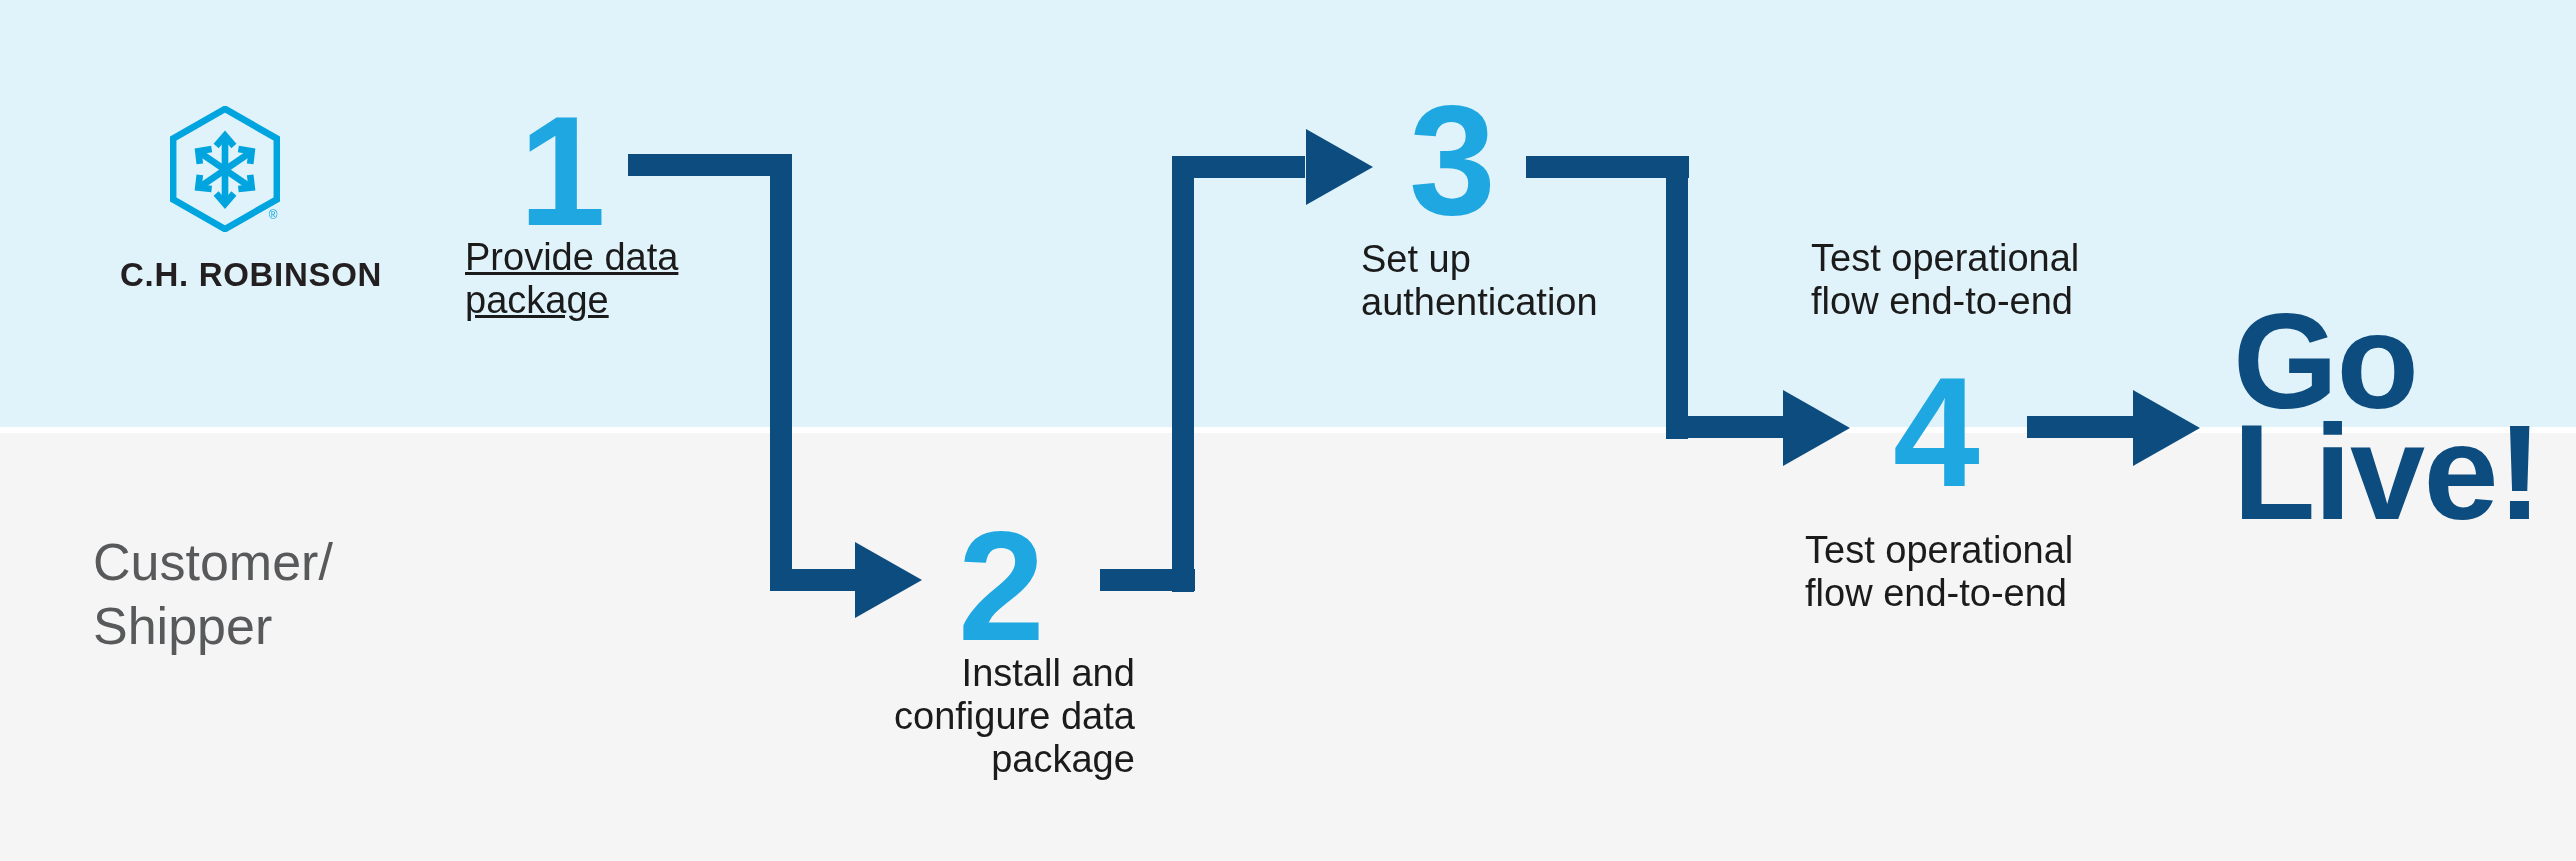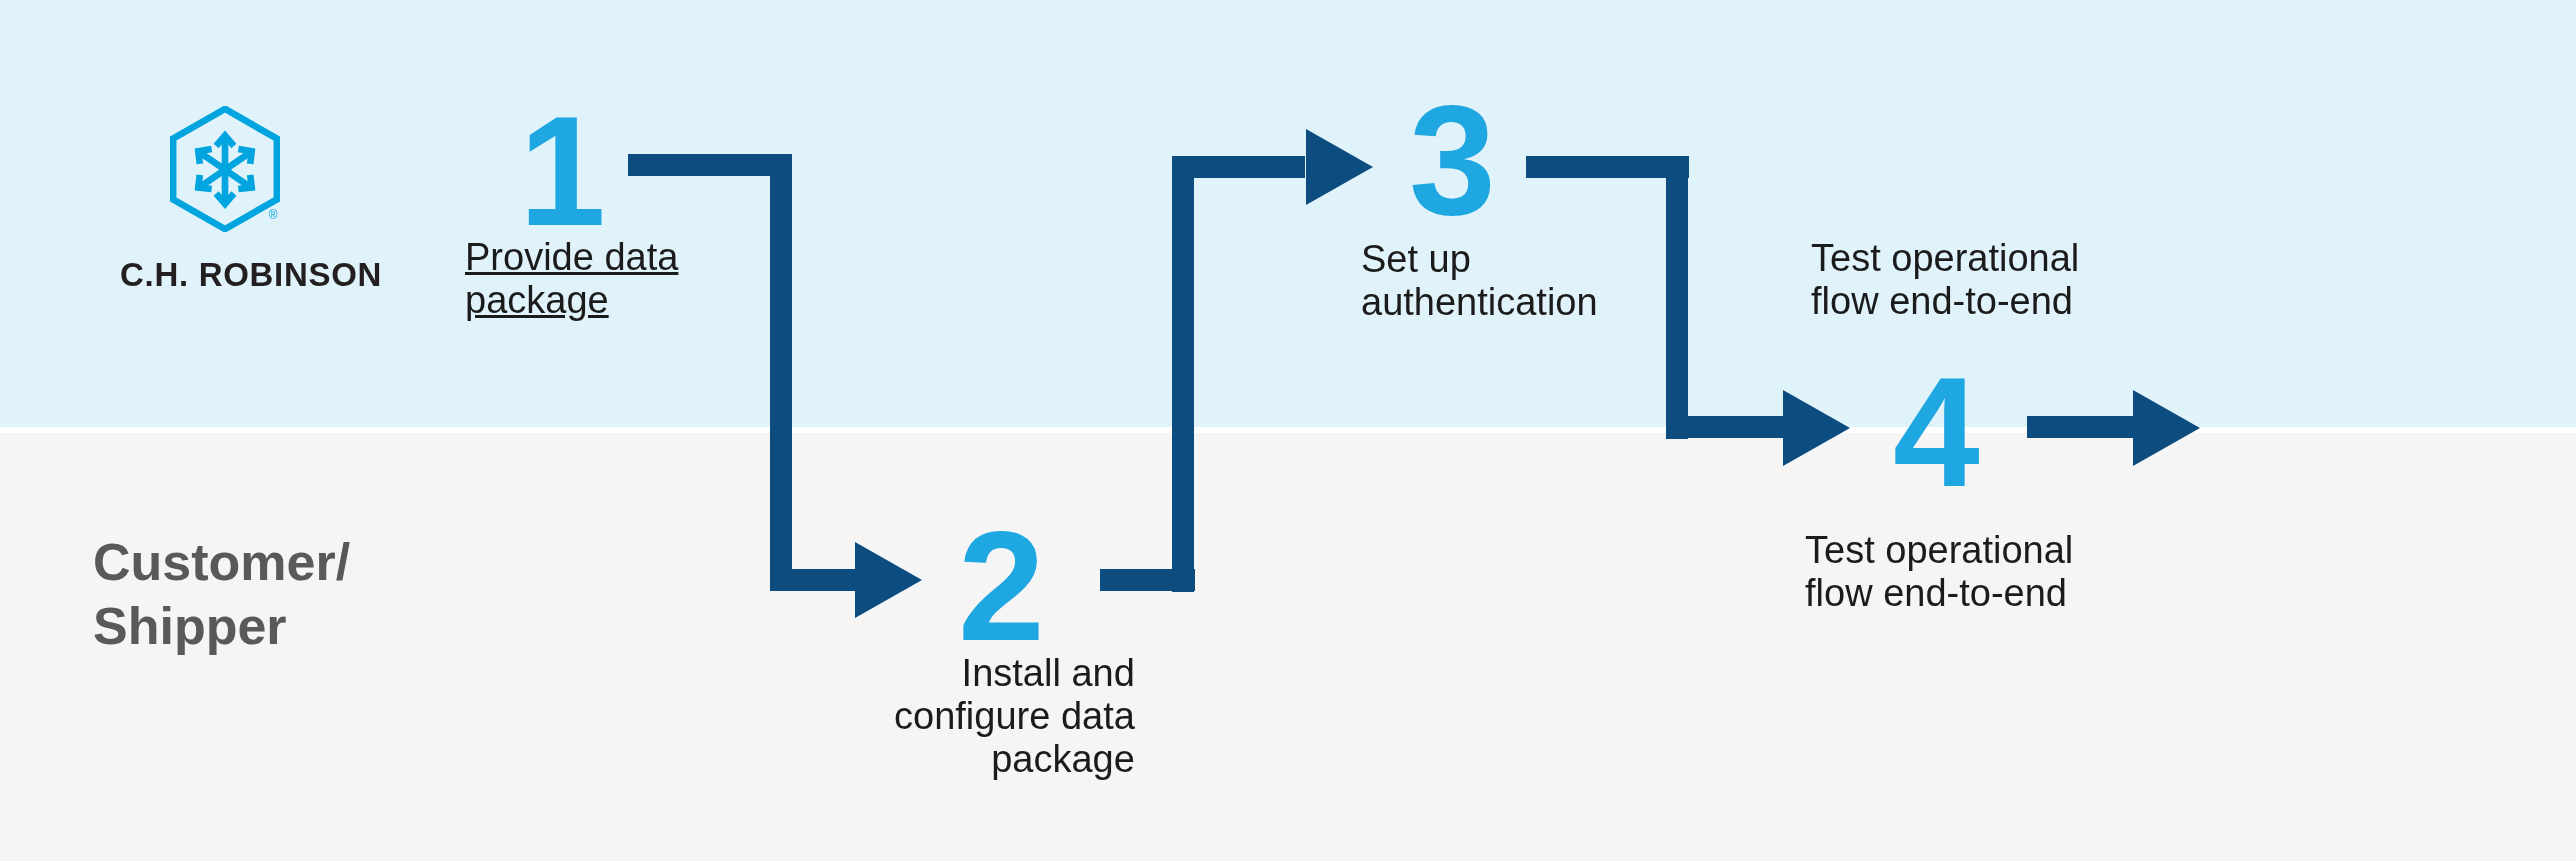--- a/index.html
+++ b/index.html
@@ -102,6 +102,8 @@
     <div class="head-right" style="left:2133px;top:390px;"></div>
   </div>
 
+  <div class="golive">Go
+Live!</div>
 
 </div>
 

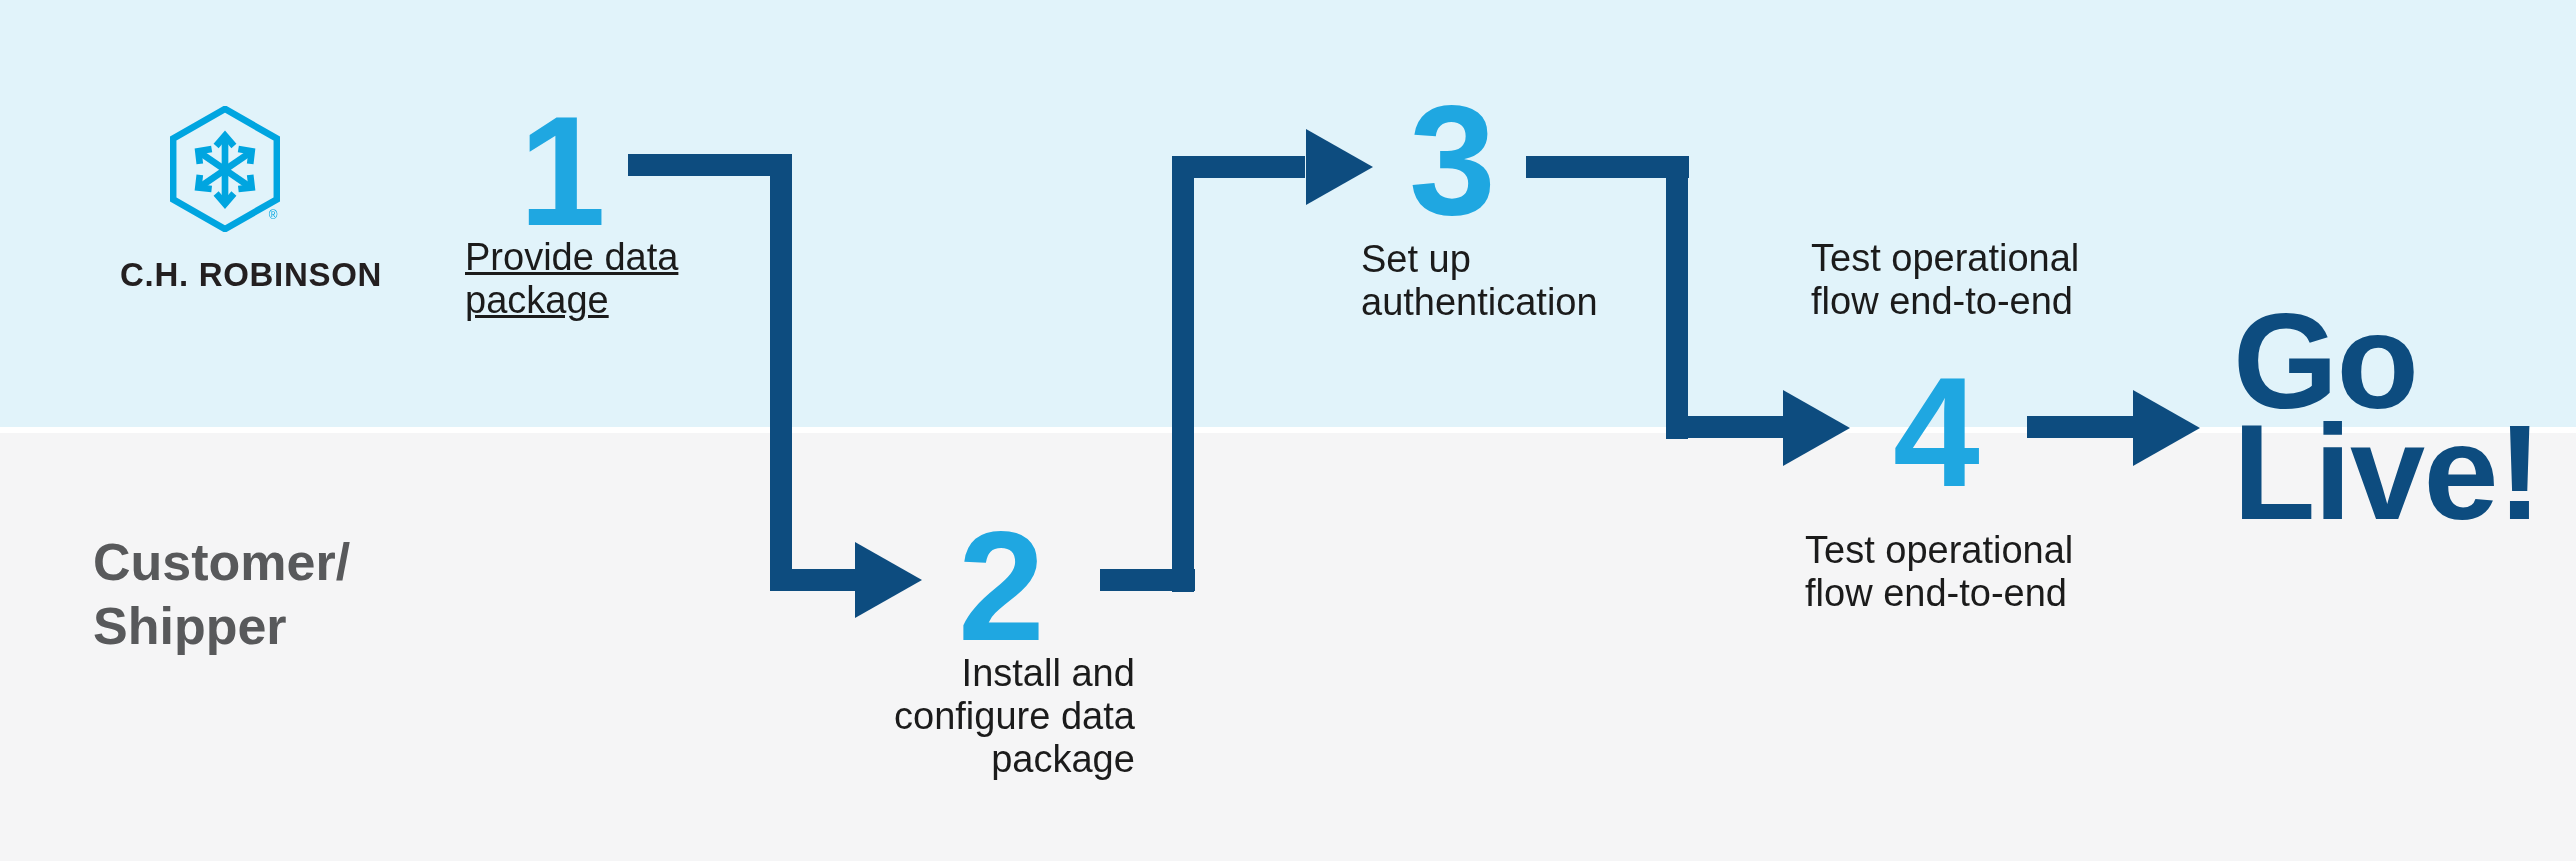--- a/index.html
+++ b/index.html
@@ -14,7 +14,7 @@
             letter-spacing:0.7px;color:#231F20;white-space:nowrap;margin-left:36px;}
 
   .lane-label{position:absolute;left:93px;top:530px;font-size:52px;line-height:64px;
-              color:#58595B;white-space:pre-line;font-weight:bold;}
+              color:#58595B;white-space:pre-line;}
 
   .num{position:absolute;width:163px;text-align:center;font-size:156px;line-height:156px;
        font-weight:bold;color:#1FA7E1;}

